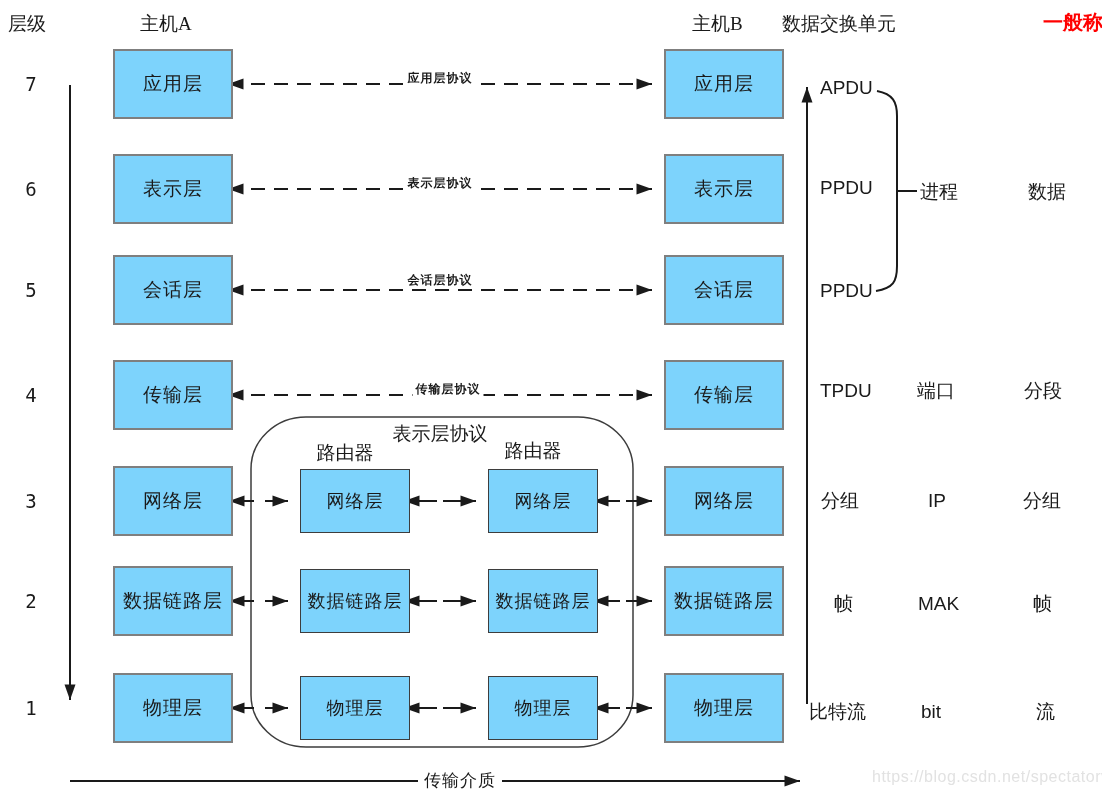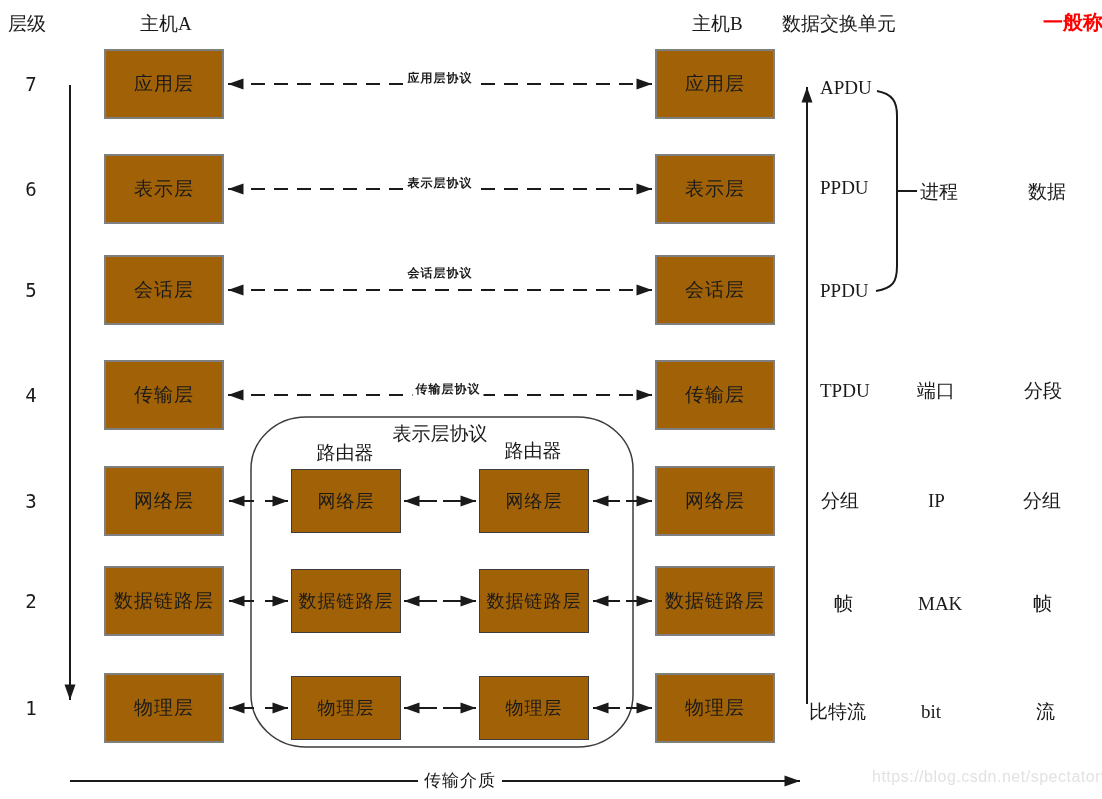--- a/index.html
+++ b/index.html
@@ -6,8 +6,8 @@
   body{font-family:"Liberation Serif","DejaVu Serif",serif;color:#1a1a1a;}
   #canvas{position:relative;width:1102px;height:799px;background:#fff;overflow:hidden;}
   svg{position:absolute;left:0;top:0;}
-  .box{position:absolute;box-sizing:border-box;border:2px solid #7f7f7f;background:#a16207;
-       display:flex;align-items:center;justify-content:center;font-size:19px;letter-spacing:1px;}
+  .box{position:absolute;box-sizing:border-box;border:2px solid #7f7f7f;background:#7dd3fc;
+       display:flex;align-items:center;justify-content:center;font-size:19px;letter-spacing:1px;margin-left:9px;}
   .rbox{border:1.5px solid #3d3d3d;font-size:18px;}
   .lbl{position:absolute;white-space:nowrap;font-size:19px;}
   .vc{transform:translateY(-50%);}

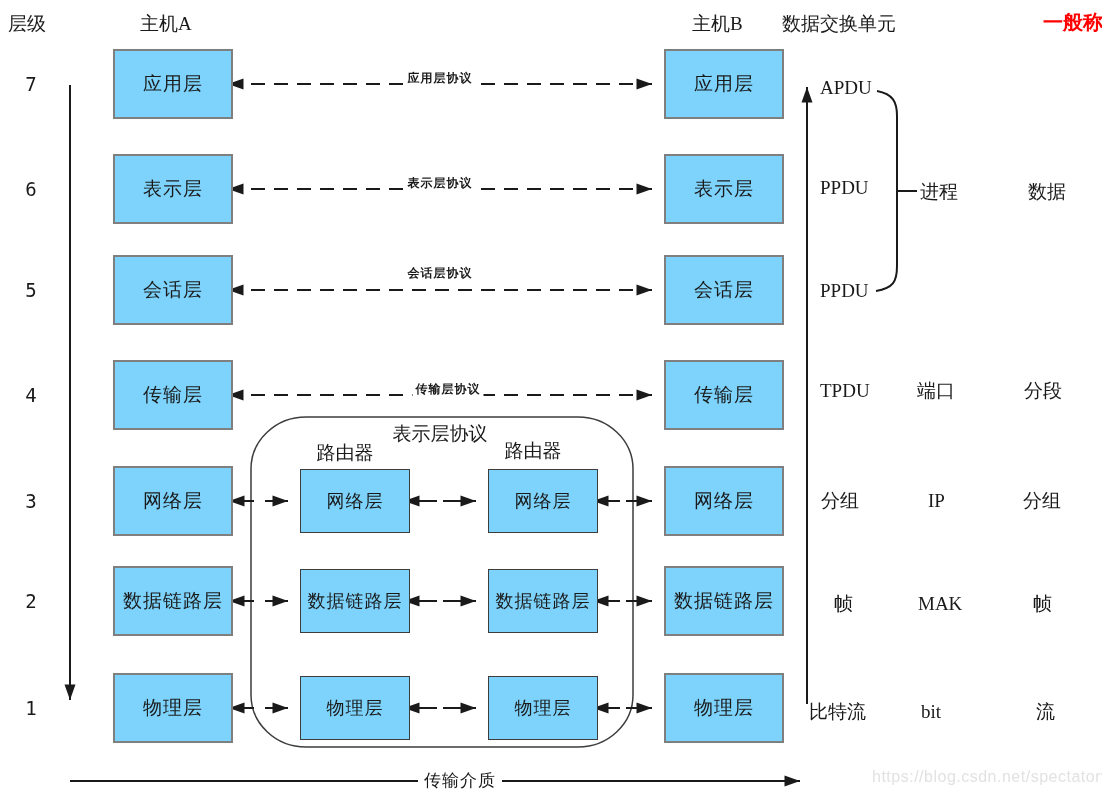--- a/index.html
+++ b/index.html
@@ -12,7 +12,7 @@
   .lbl{position:absolute;white-space:nowrap;font-size:19px;}
   .vc{transform:translateY(-50%);}
   .cc{transform:translate(-50%,-50%);}
-  .mono{font-family:Liberation Serif, serif;}
+  .mono{font-family:Liberation Sans, sans-serif;}
   .red{color:#ff0000;font-weight:bold;font-size:20px;}
   .proto{position:absolute;transform:translate(-50%,-100%);font-weight:bold;font-size:12px;
          background:#fff;padding:0 3px;letter-spacing:1px;white-space:nowrap;}

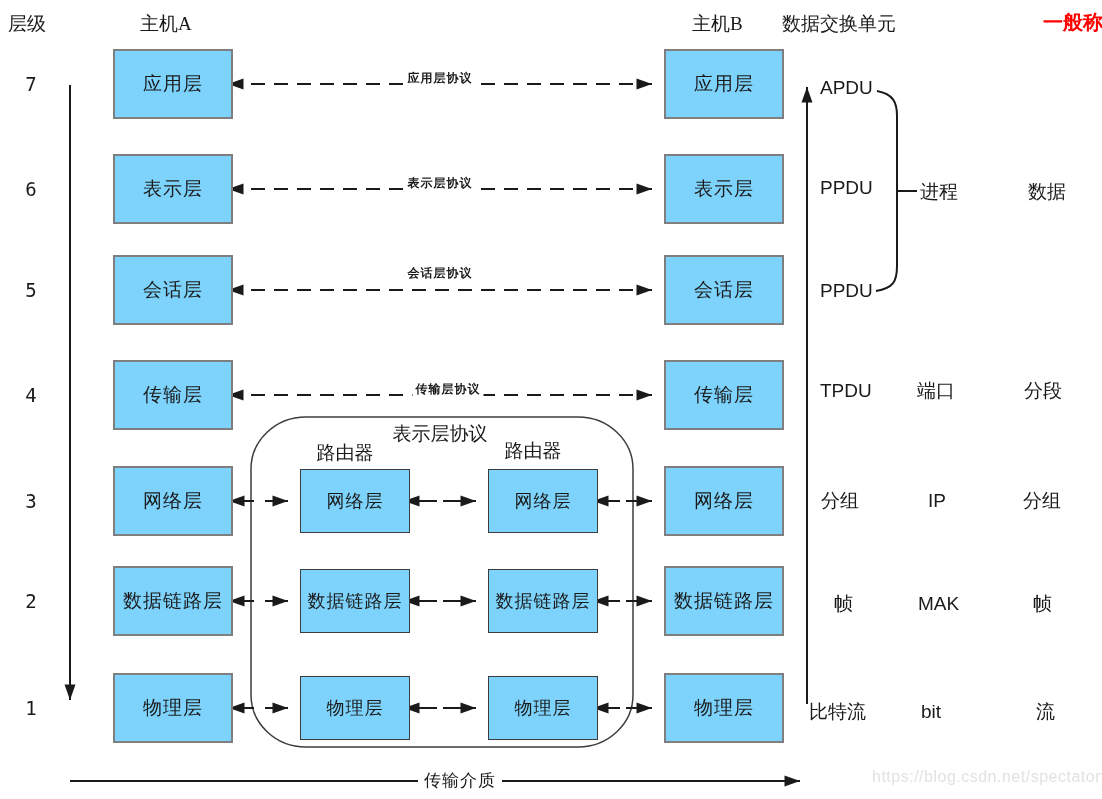--- a/index.html
+++ b/index.html
@@ -119,7 +119,7 @@
 
   <div class="proto" style="left:440px;top:87px">应用层协议</div>
   <div class="proto" style="left:440px;top:192px">表示层协议</div>
-  <div class="proto" style="left:440px;top:282px">会话层协议</div>
+  <div class="proto" style="left:440px;top:289px">会话层协议</div>
   <div class="proto" style="left:448px;top:398px">传输层协议</div>
 
   <div class="lbl cc" style="left:440px;top:434px">表示层协议</div>

